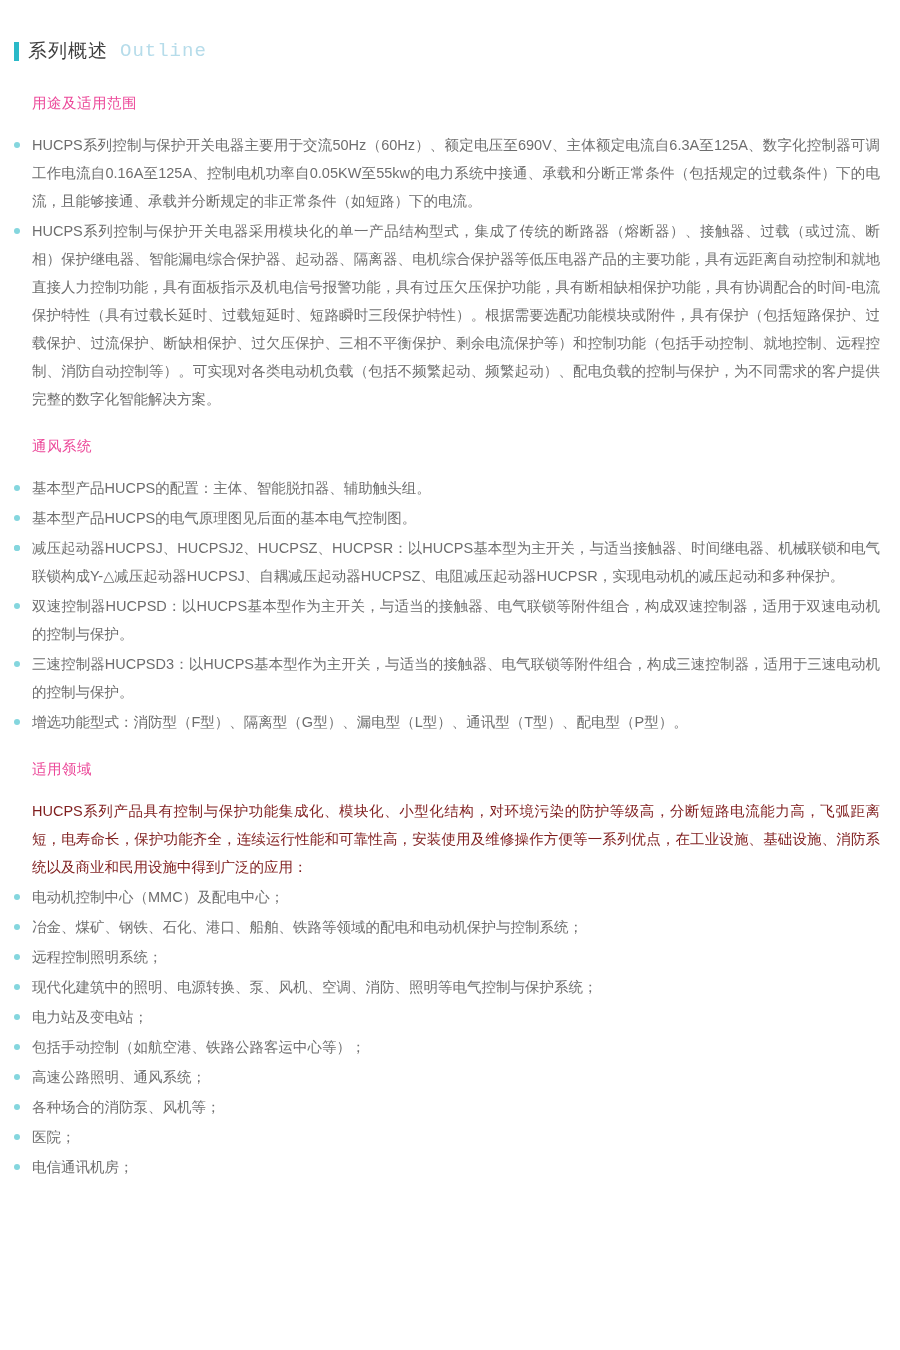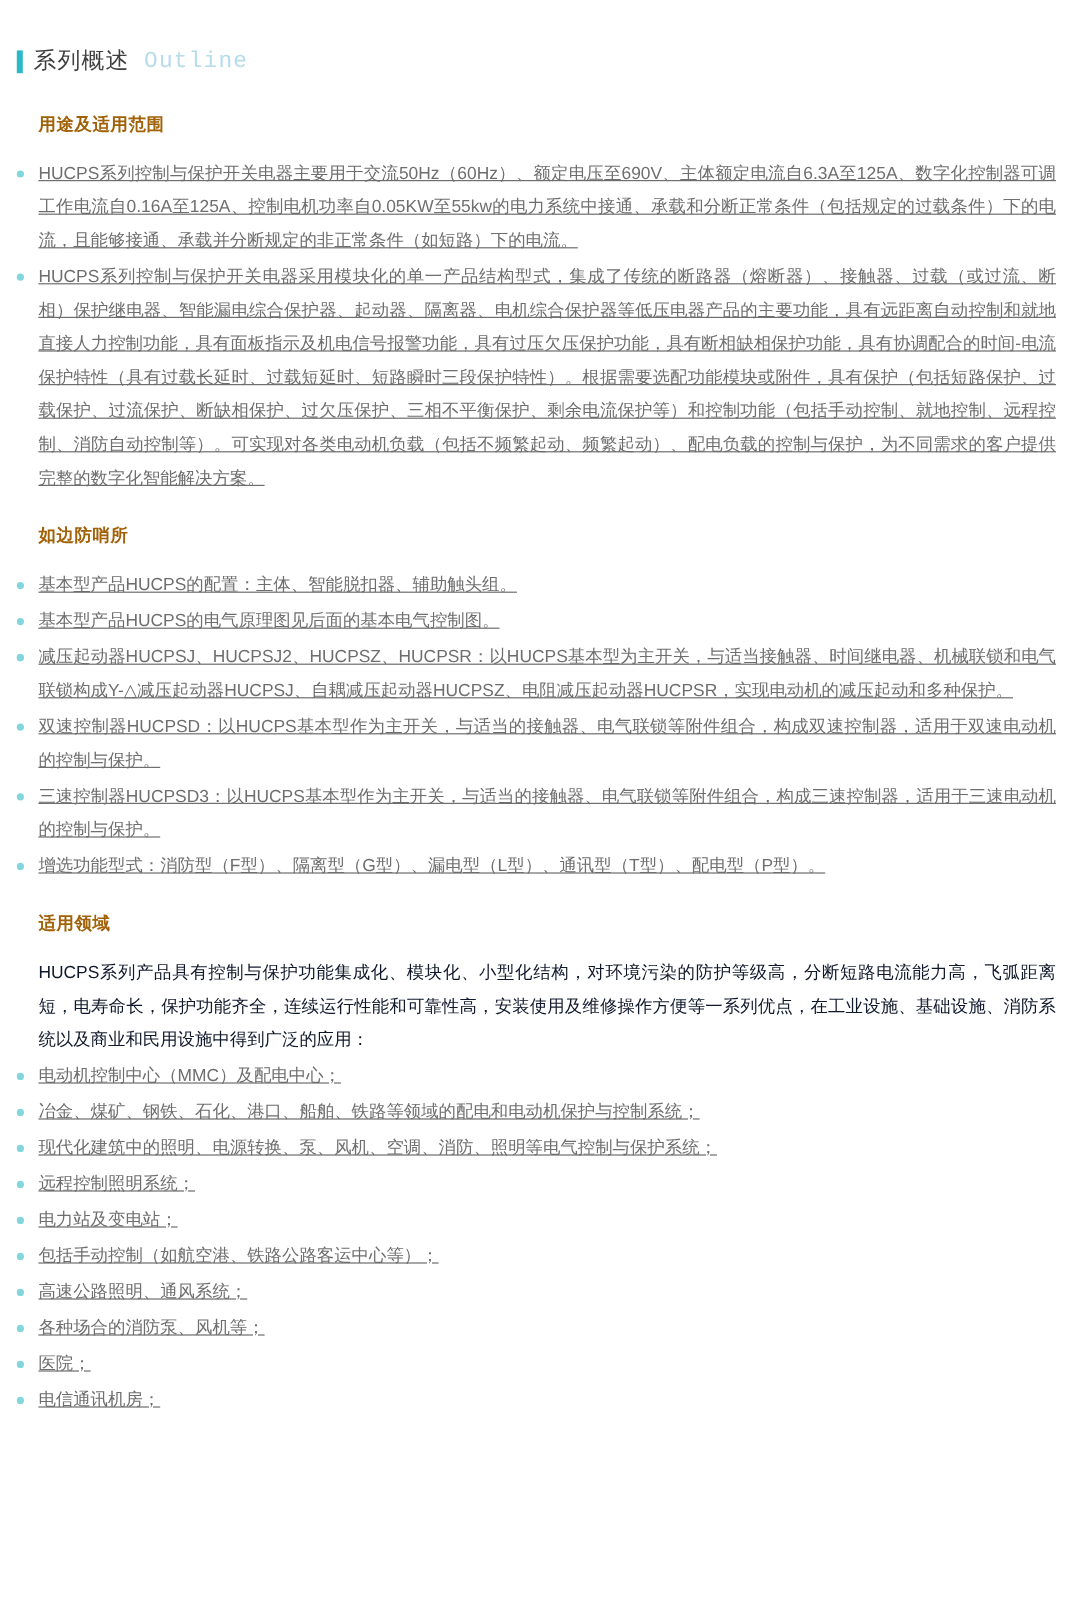--- a/index.html
+++ b/index.html
@@ -27,8 +27,8 @@
   
   .section-heading {
     font-size: 14.5px;
-    font-weight: bold;
-    color: #a16207;
+    font-weight: normal;
+    color: #ec4899;
     margin: 24px 0 18px 18px;
     letter-spacing: 0.5px;
   }

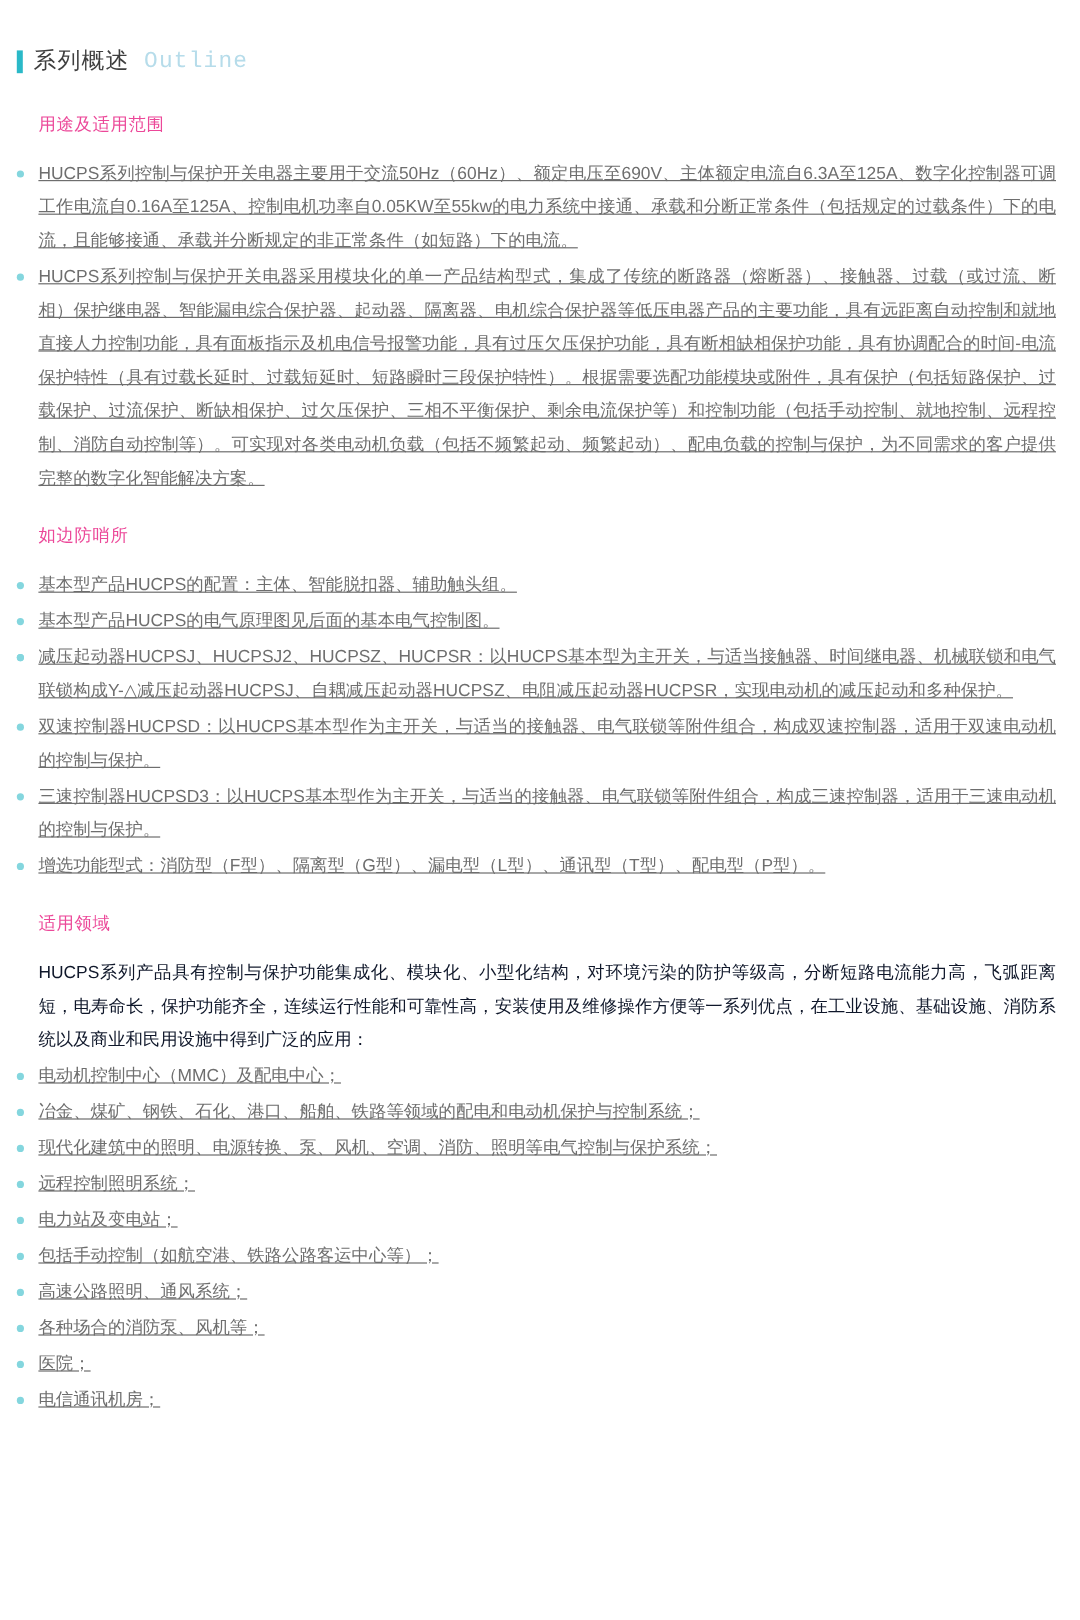--- a/index.html
+++ b/index.html
@@ -49,7 +49,6 @@
     margin-bottom: 2px;
     margin-right: 6px;
     text-align: justify;
-    text-decoration: underline;
   }
   .dot {
     position: absolute;

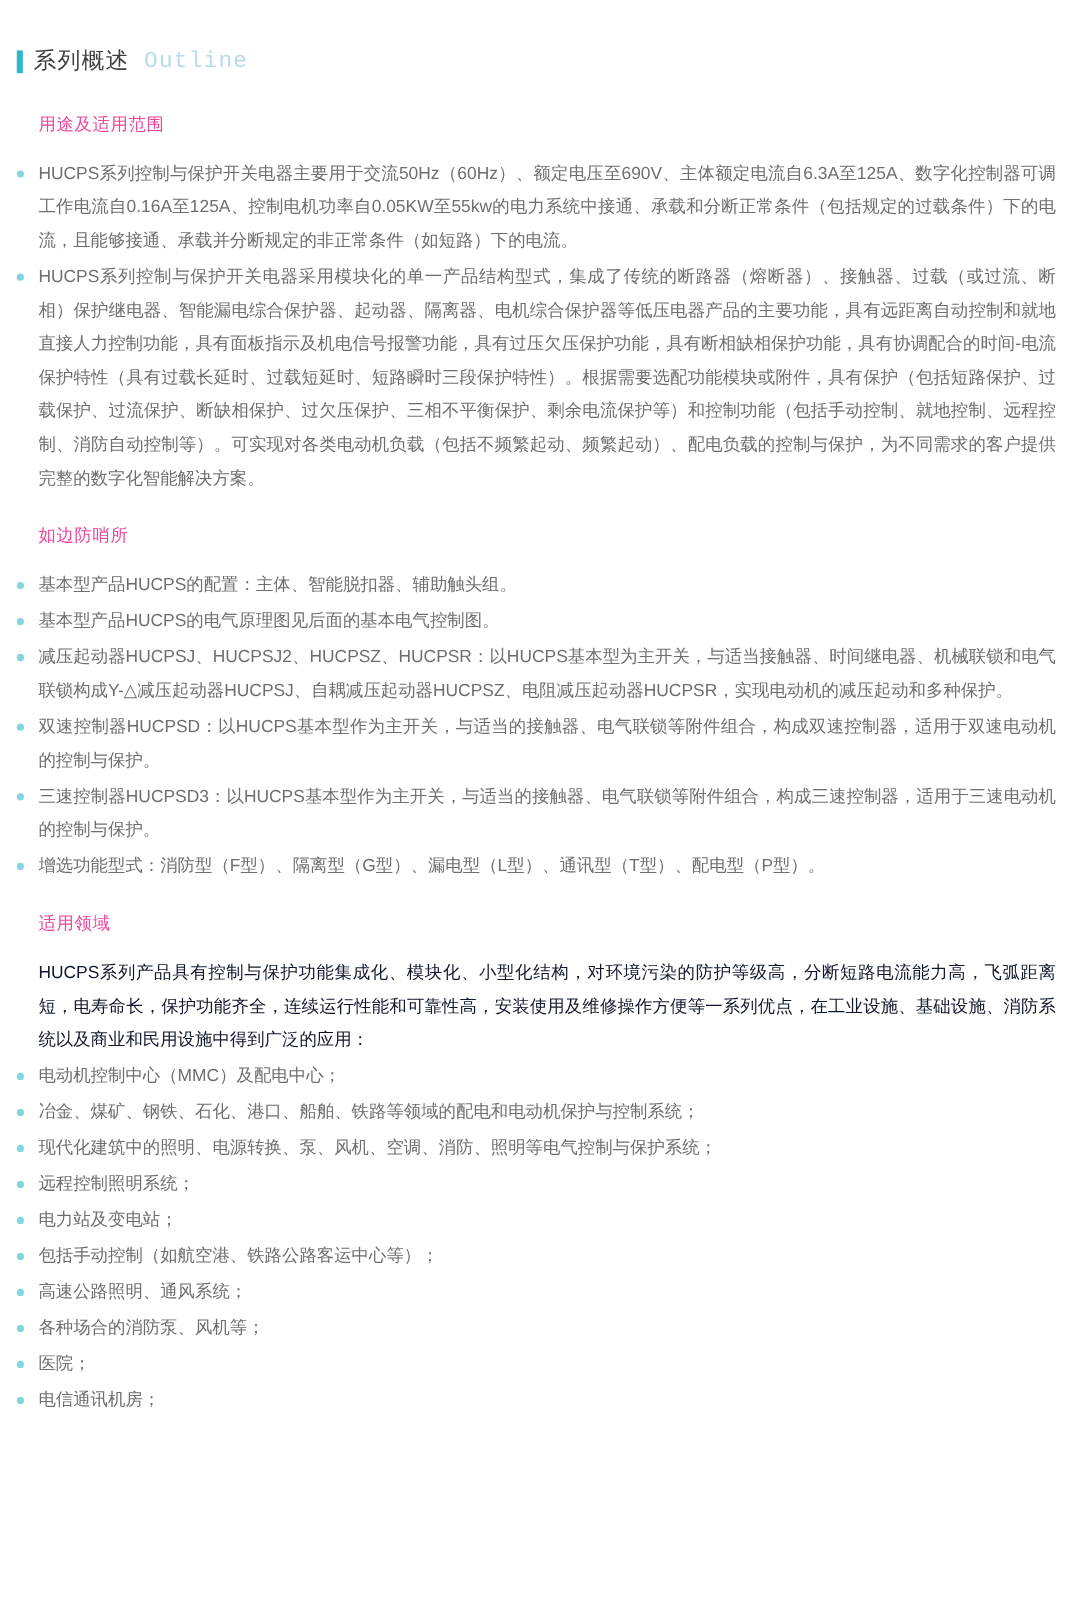--- a/index.html
+++ b/index.html
@@ -73,7 +73,7 @@
         <li><span class="dot"></span><span>HUCPS系列控制与保护开关电器主要用于交流50Hz（60Hz）、额定电压至690V、主体额定电流自6.3A至125A、数字化控制器可调工作电流自0.16A至125A、控制电机功率自0.05KW至55kw的电力系统中接通、承载和分断正常条件（包括规定的过载条件）下的电流，且能够接通、承载并分断规定的非正常条件（如短路）下的电流。</span></li>
         <li><span class="dot"></span><span>HUCPS系列控制与保护开关电器采用模块化的单一产品结构型式，集成了传统的断路器（熔断器）、接触器、过载（或过流、断相）保护继电器、智能漏电综合保护器、起动器、隔离器、电机综合保护器等低压电器产品的主要功能，具有远距离自动控制和就地直接人力控制功能，具有面板指示及机电信号报警功能，具有过压欠压保护功能，具有断相缺相保护功能，具有协调配合的时间-电流保护特性（具有过载长延时、过载短延时、短路瞬时三段保护特性）。根据需要选配功能模块或附件，具有保护（包括短路保护、过载保护、过流保护、断缺相保护、过欠压保护、三相不平衡保护、剩余电流保护等）和控制功能（包括手动控制、就地控制、远程控制、消防自动控制等）。可实现对各类电动机负载（包括不频繁起动、频繁起动）、配电负载的控制与保护，为不同需求的客户提供完整的数字化智能解决方案。</span></li>
       </ul>
-      <div class="section-heading">如边防哨所</div>
+      <div class="section-heading">通风系统</div>
       <ul class="bullet-list">
         <li><span class="dot"></span><span>基本型产品HUCPS的配置：主体、智能脱扣器、辅助触头组。</span></li>
         <li><span class="dot"></span><span>基本型产品HUCPS的电气原理图见后面的基本电气控制图。</span></li>

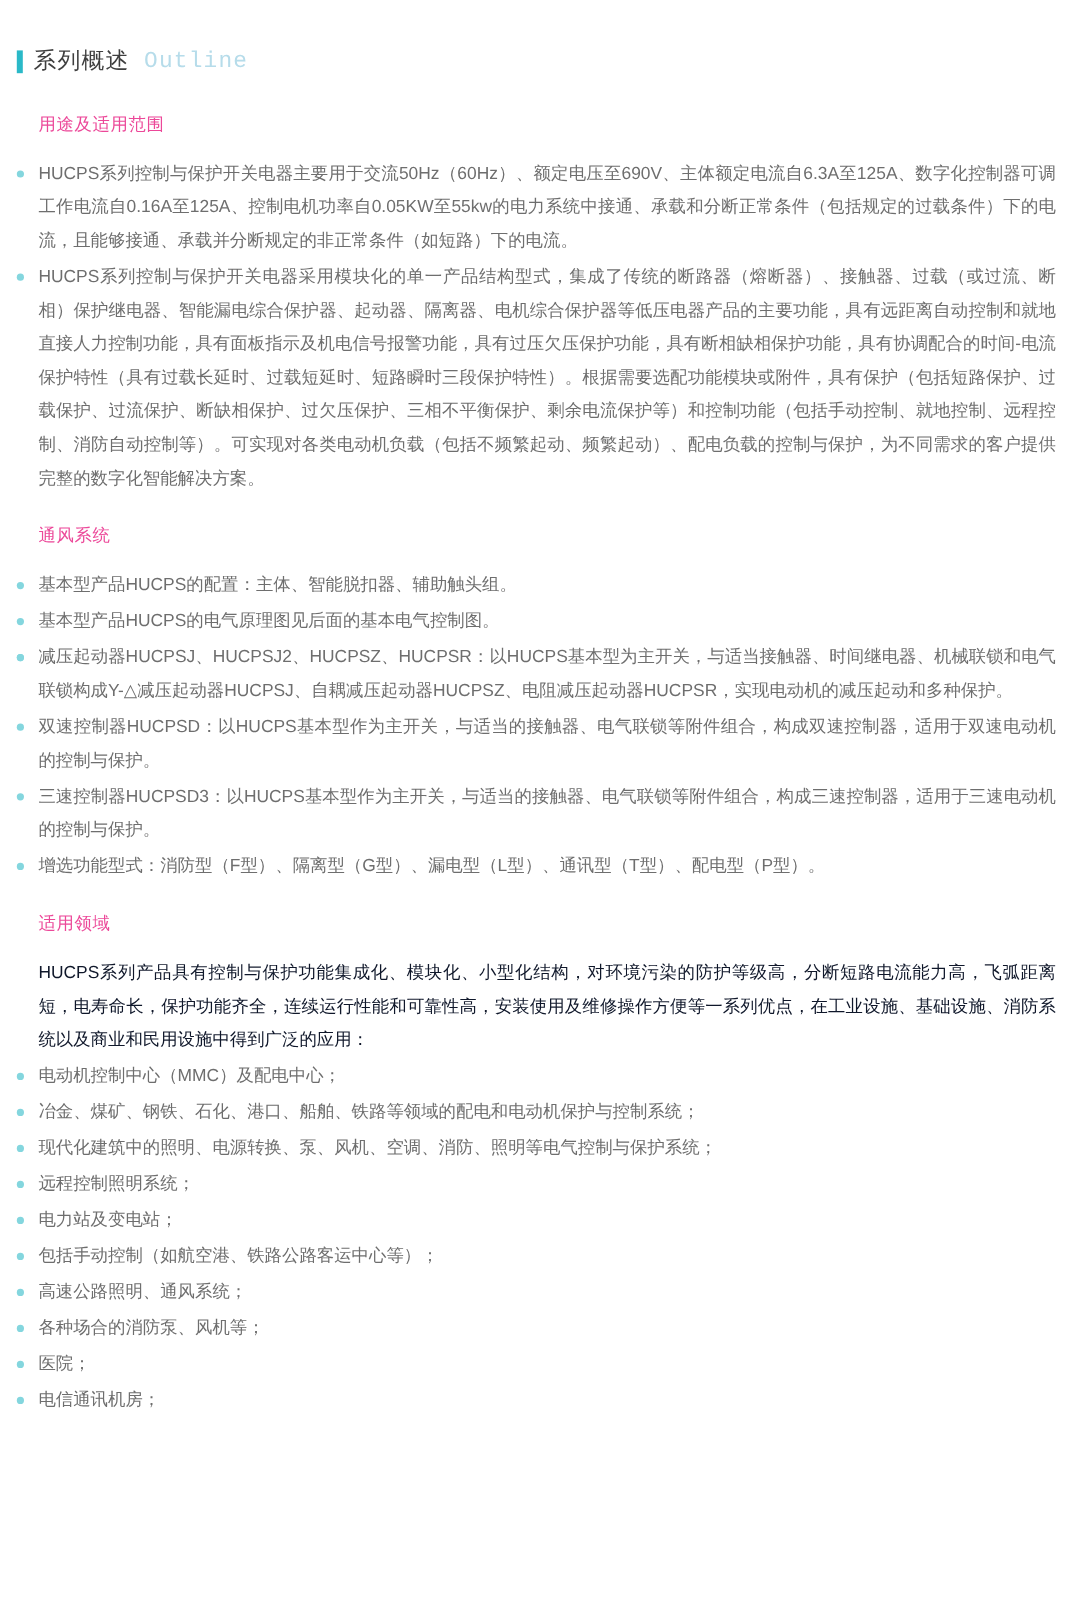--- a/index.html
+++ b/index.html
@@ -35,7 +35,7 @@
   .section-intro {
     font-size: 14.5px;
     line-height: 28px;
-    color: #0f172a;
+    color: #7f1d1d;
     margin: 0 6px 2px 18px;
     text-align: justify;
   }

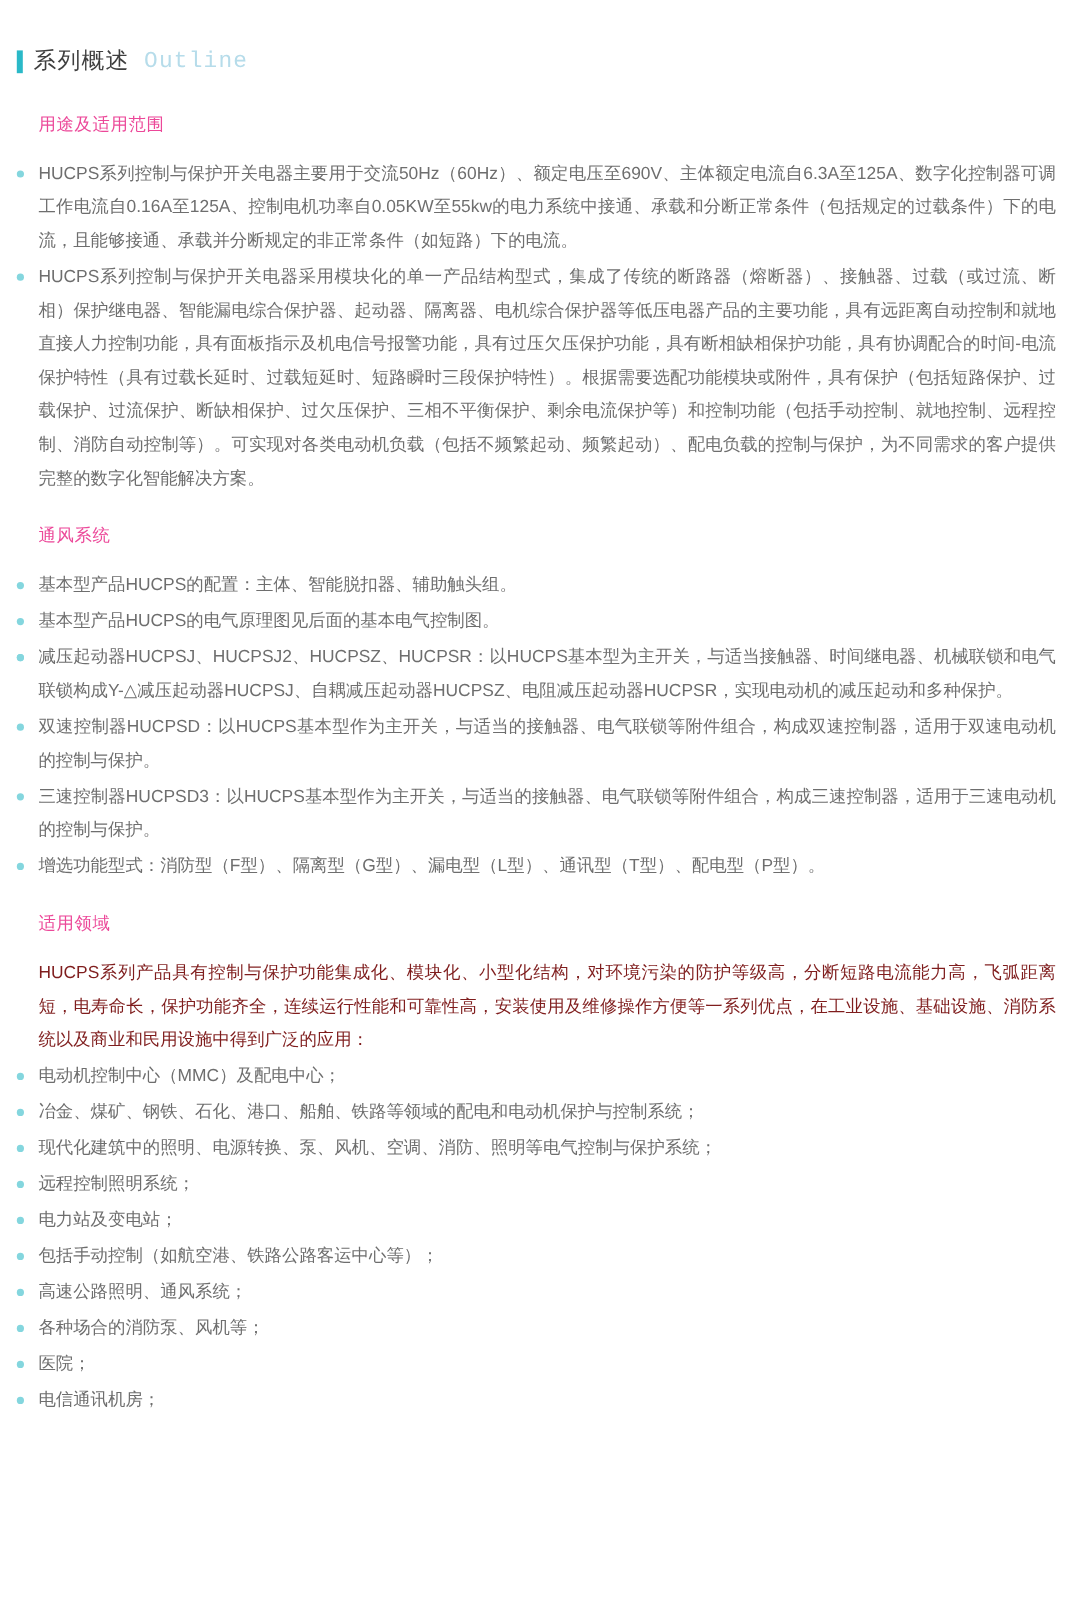--- a/index.html
+++ b/index.html
@@ -88,8 +88,8 @@
       <ul class="bullet-list">
         <li><span class="dot"></span><span>电动机控制中心（MMC）及配电中心；</span></li>
         <li><span class="dot"></span><span>冶金、煤矿、钢铁、石化、港口、船舶、铁路等领域的配电和电动机保护与控制系统；</span></li>
+        <li><span class="dot"></span><span>远程控制照明系统；</span></li>
         <li><span class="dot"></span><span>现代化建筑中的照明、电源转换、泵、风机、空调、消防、照明等电气控制与保护系统；</span></li>
-        <li><span class="dot"></span><span>远程控制照明系统；</span></li>
         <li><span class="dot"></span><span>电力站及变电站；</span></li>
         <li><span class="dot"></span><span>包括手动控制（如航空港、铁路公路客运中心等）；</span></li>
         <li><span class="dot"></span><span>高速公路照明、通风系统；</span></li>

